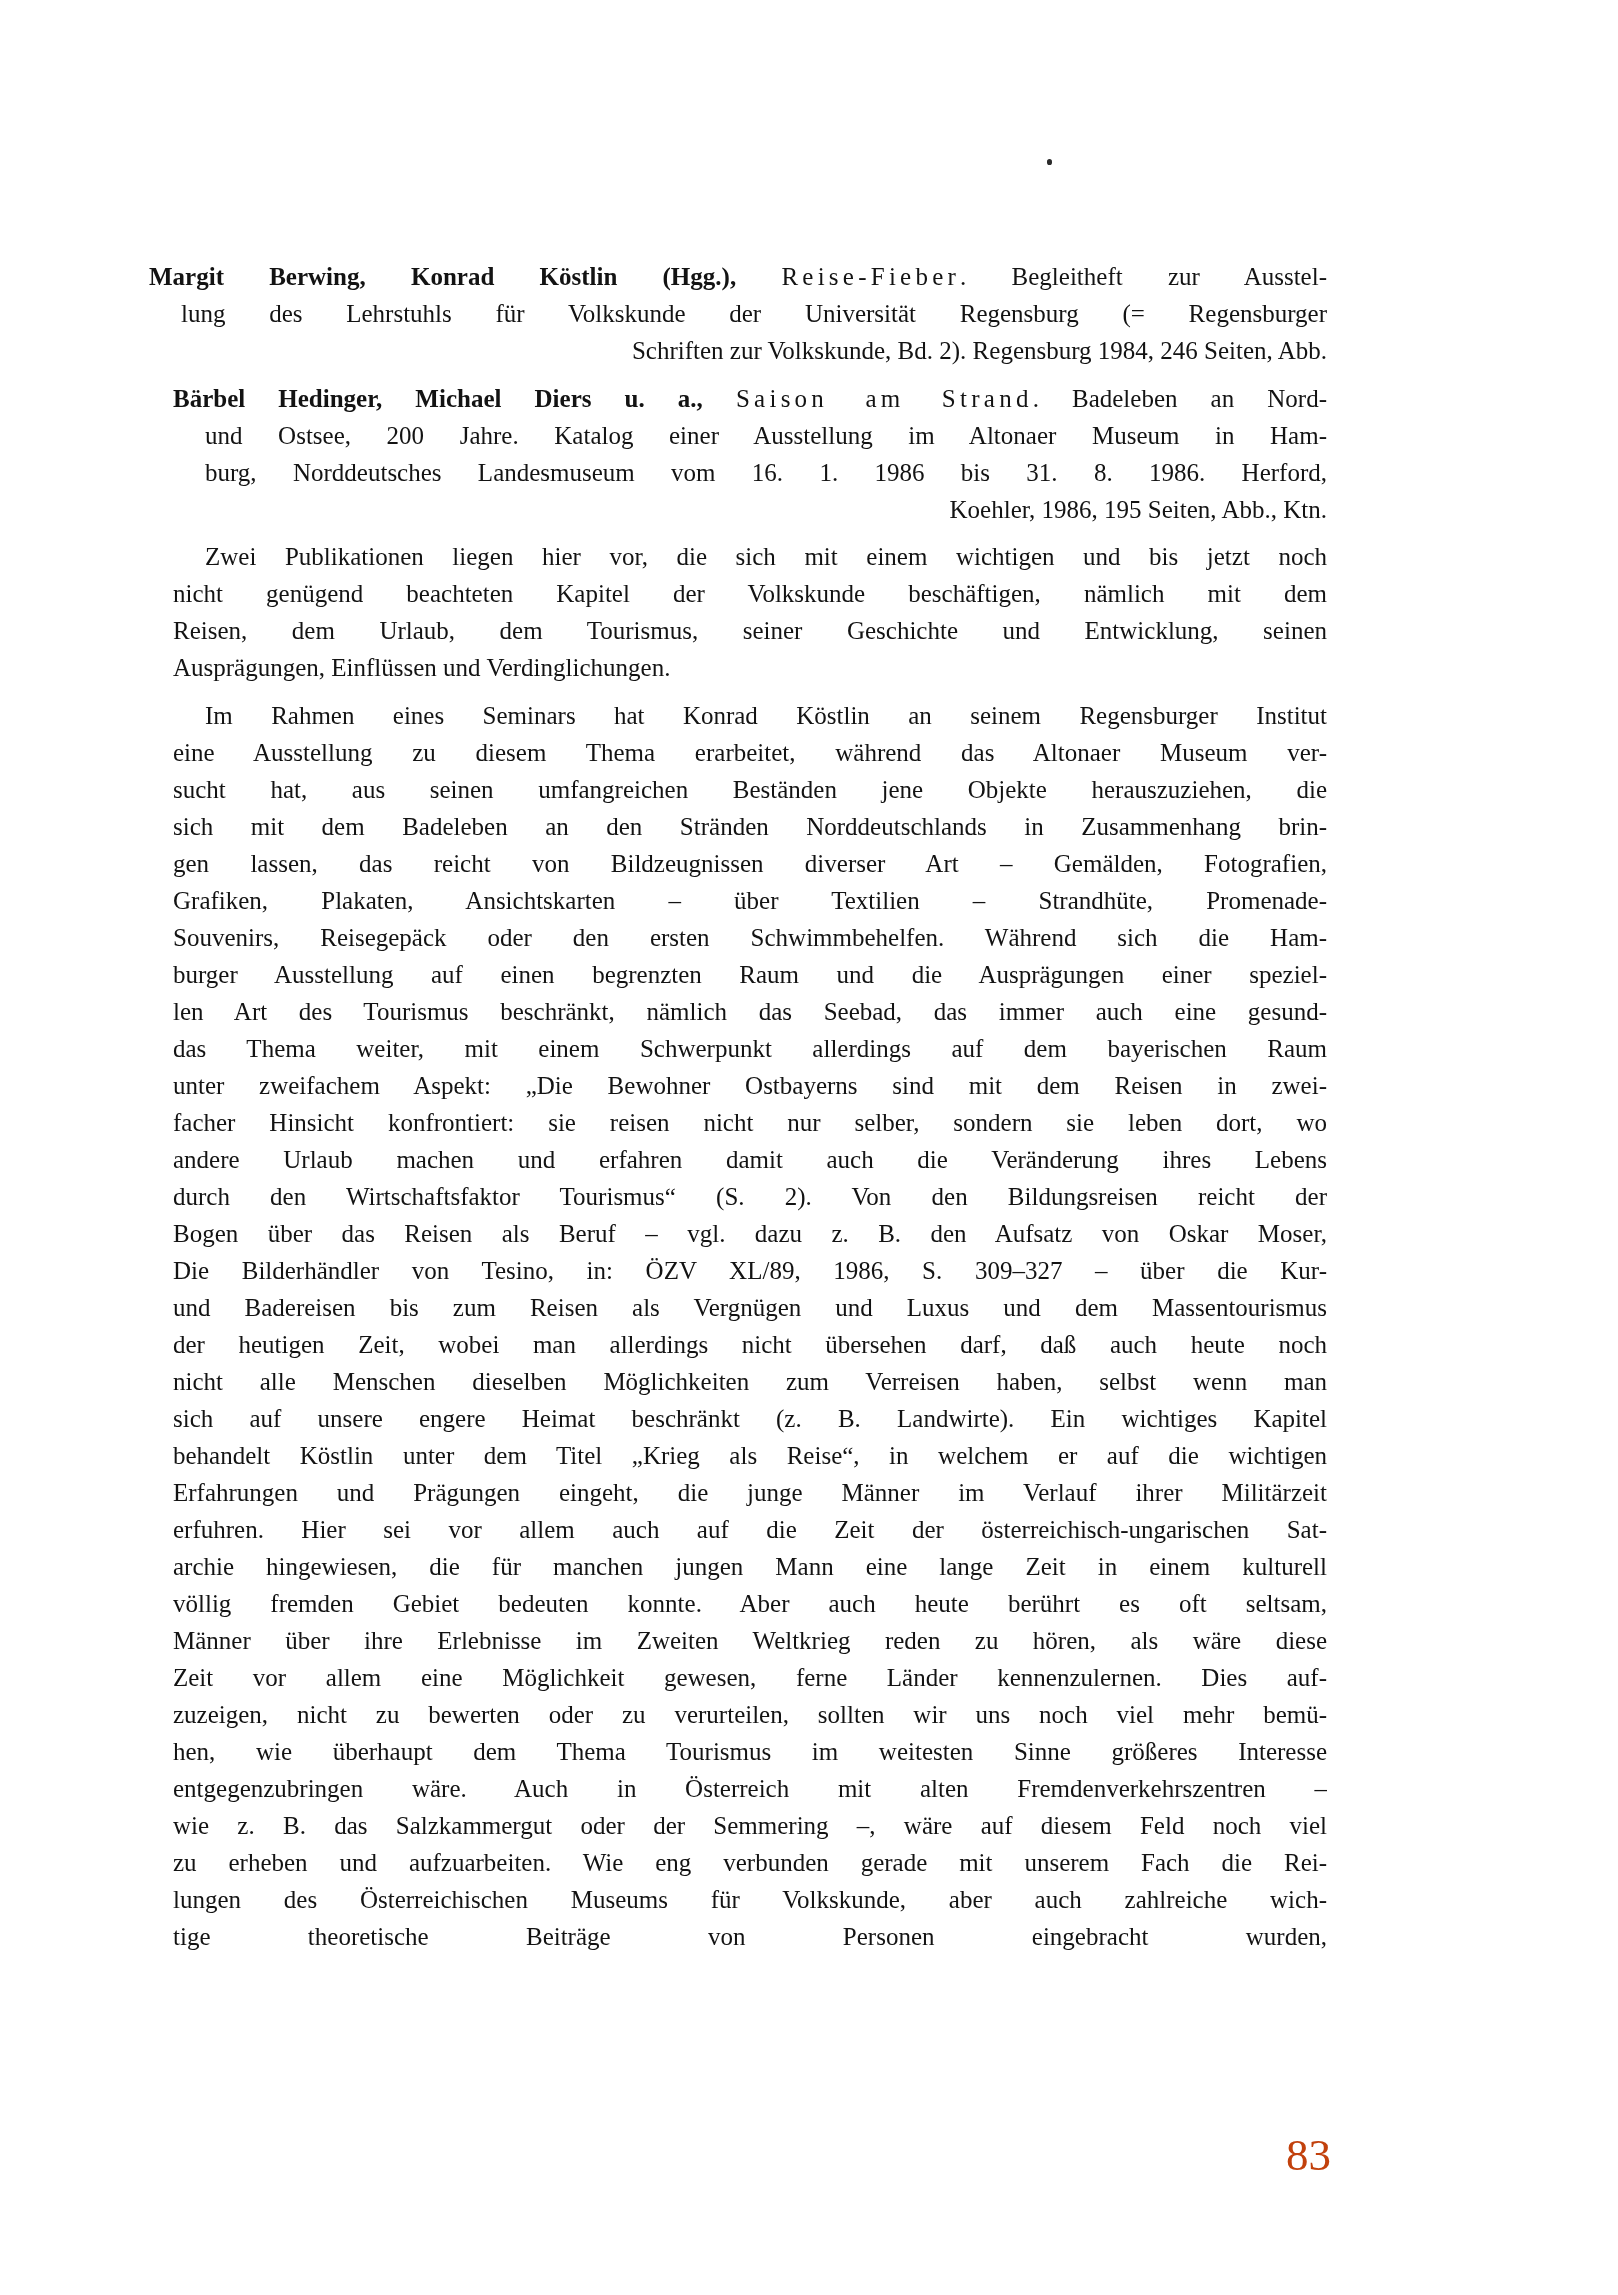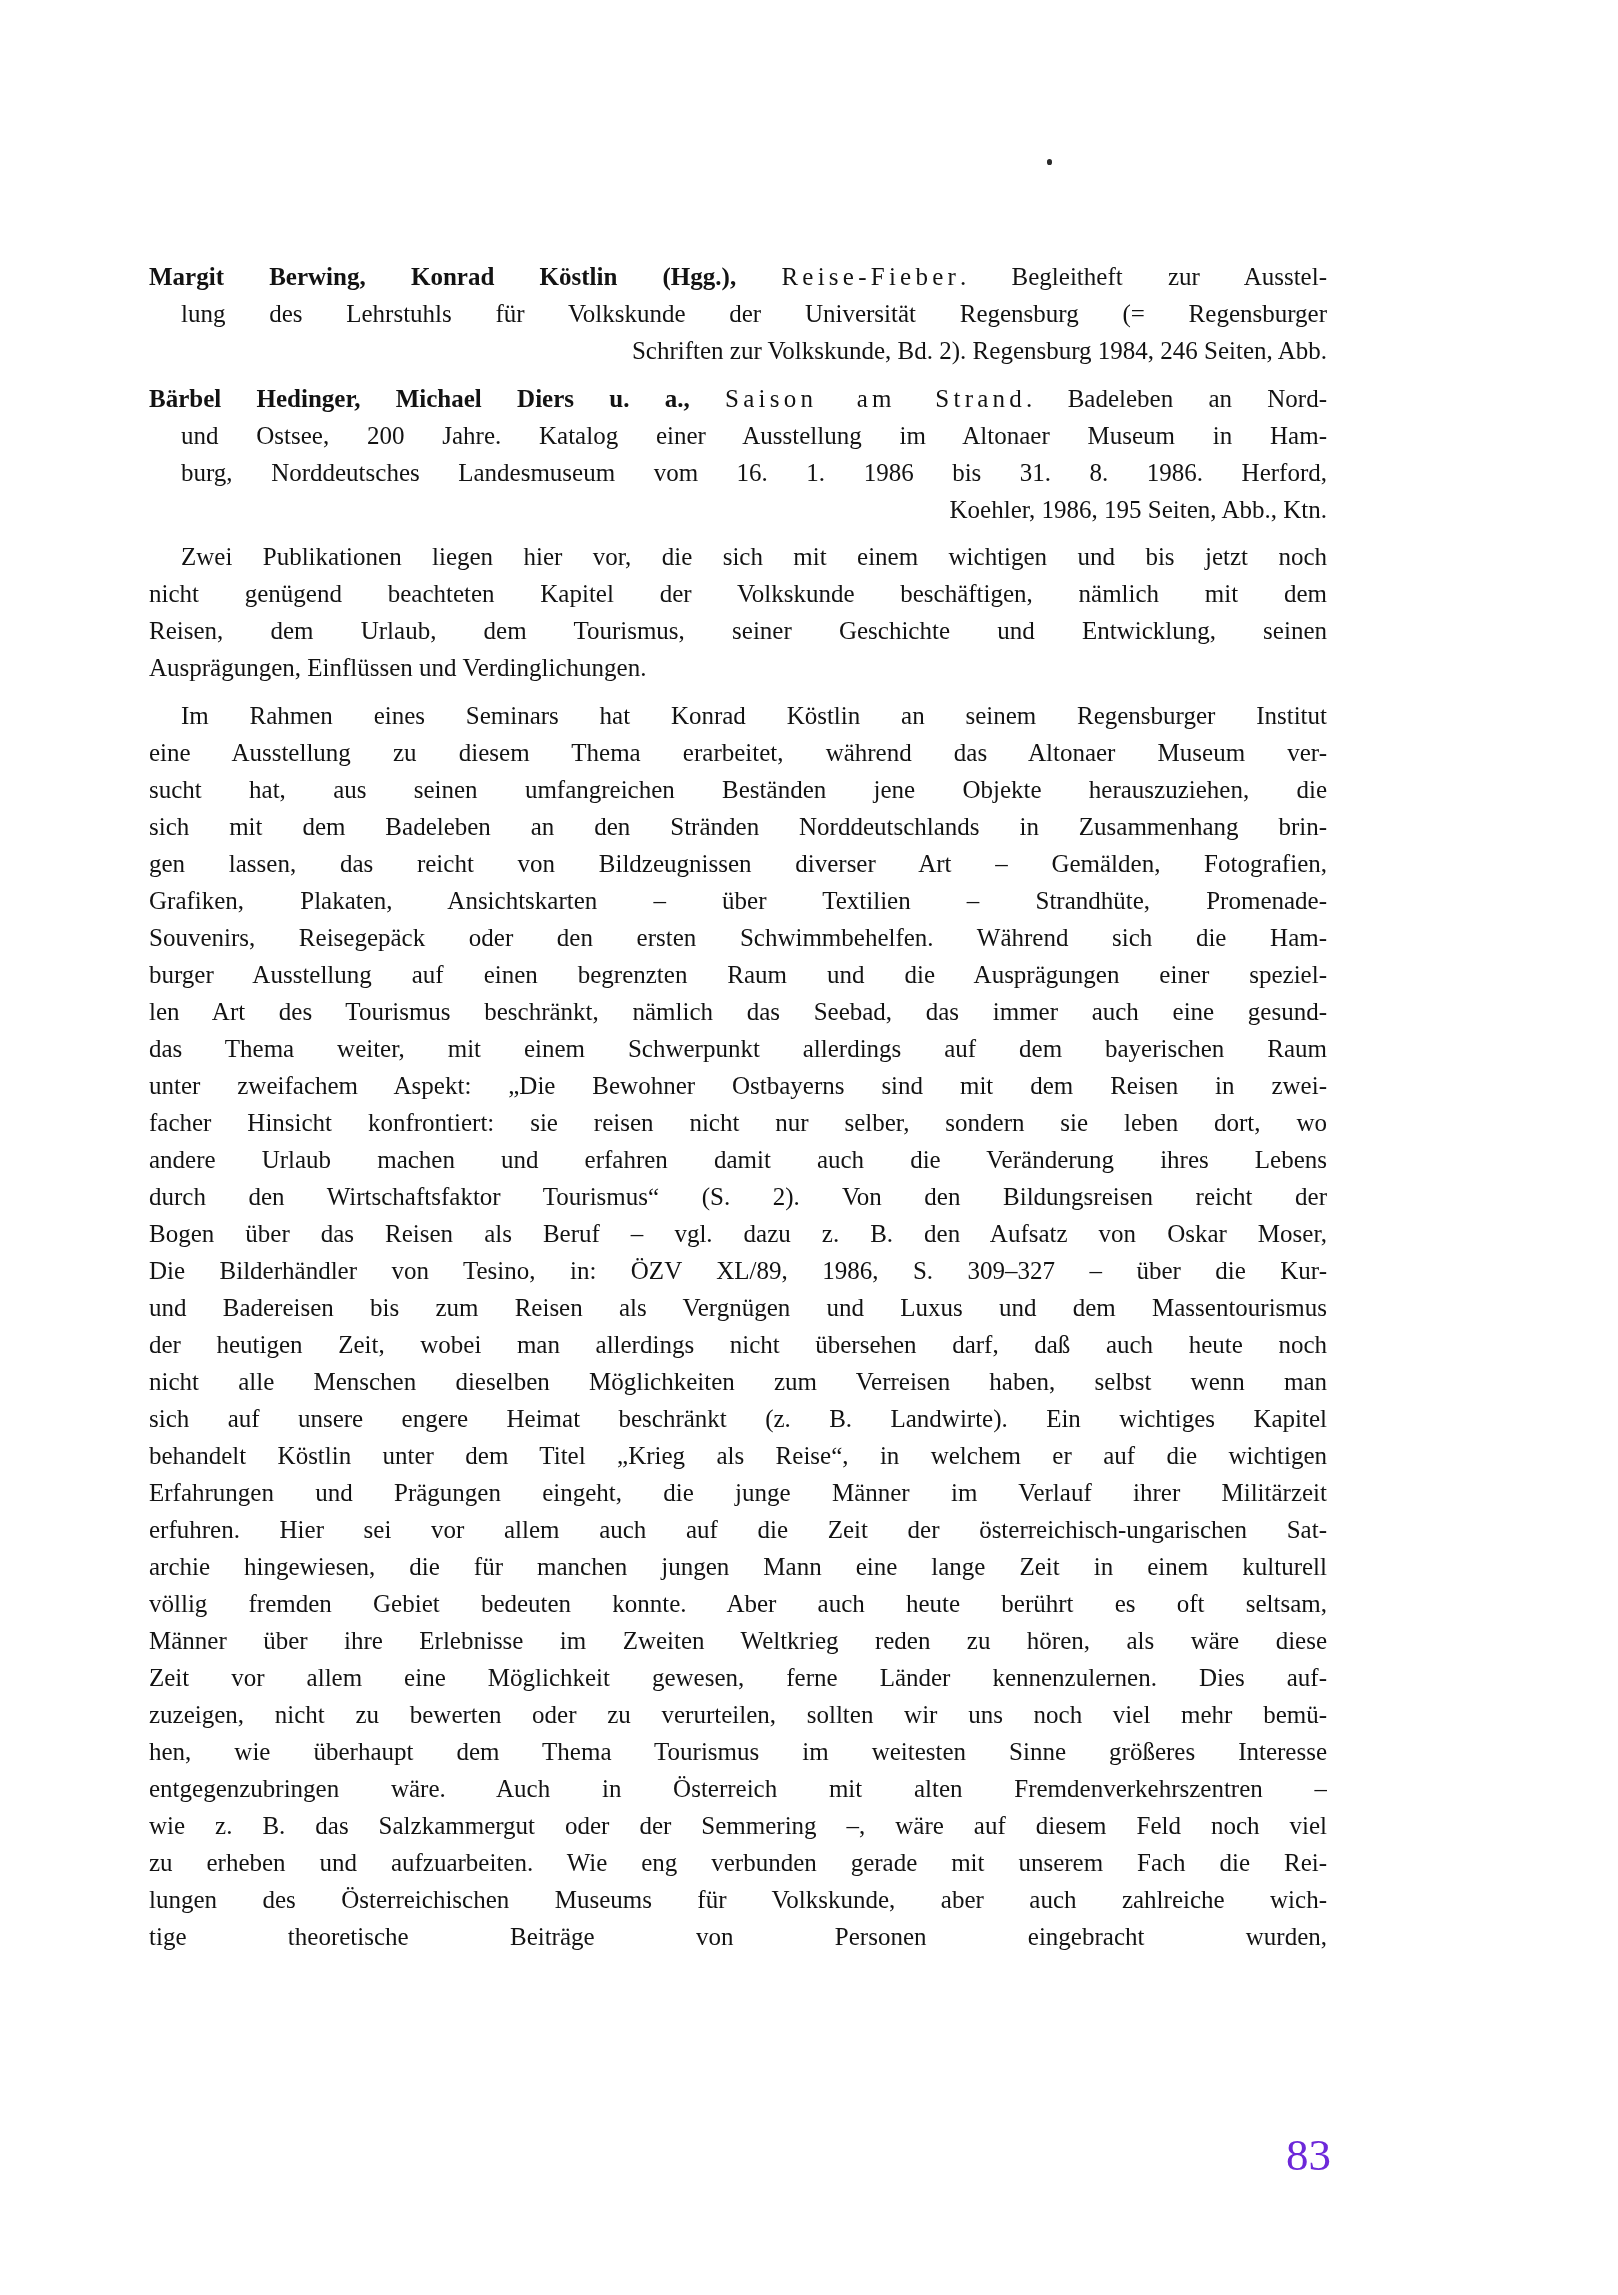--- a/index.html
+++ b/index.html
@@ -29,7 +29,7 @@
     font-size: 25px;
     line-height: 37px;
   }
-  .block + .block { margin-top: 10.5px; }
+  .block + .block { margin-top: 10.5px; margin-left: 24px; }
   .line {
     height: 37px;
     overflow: hidden;

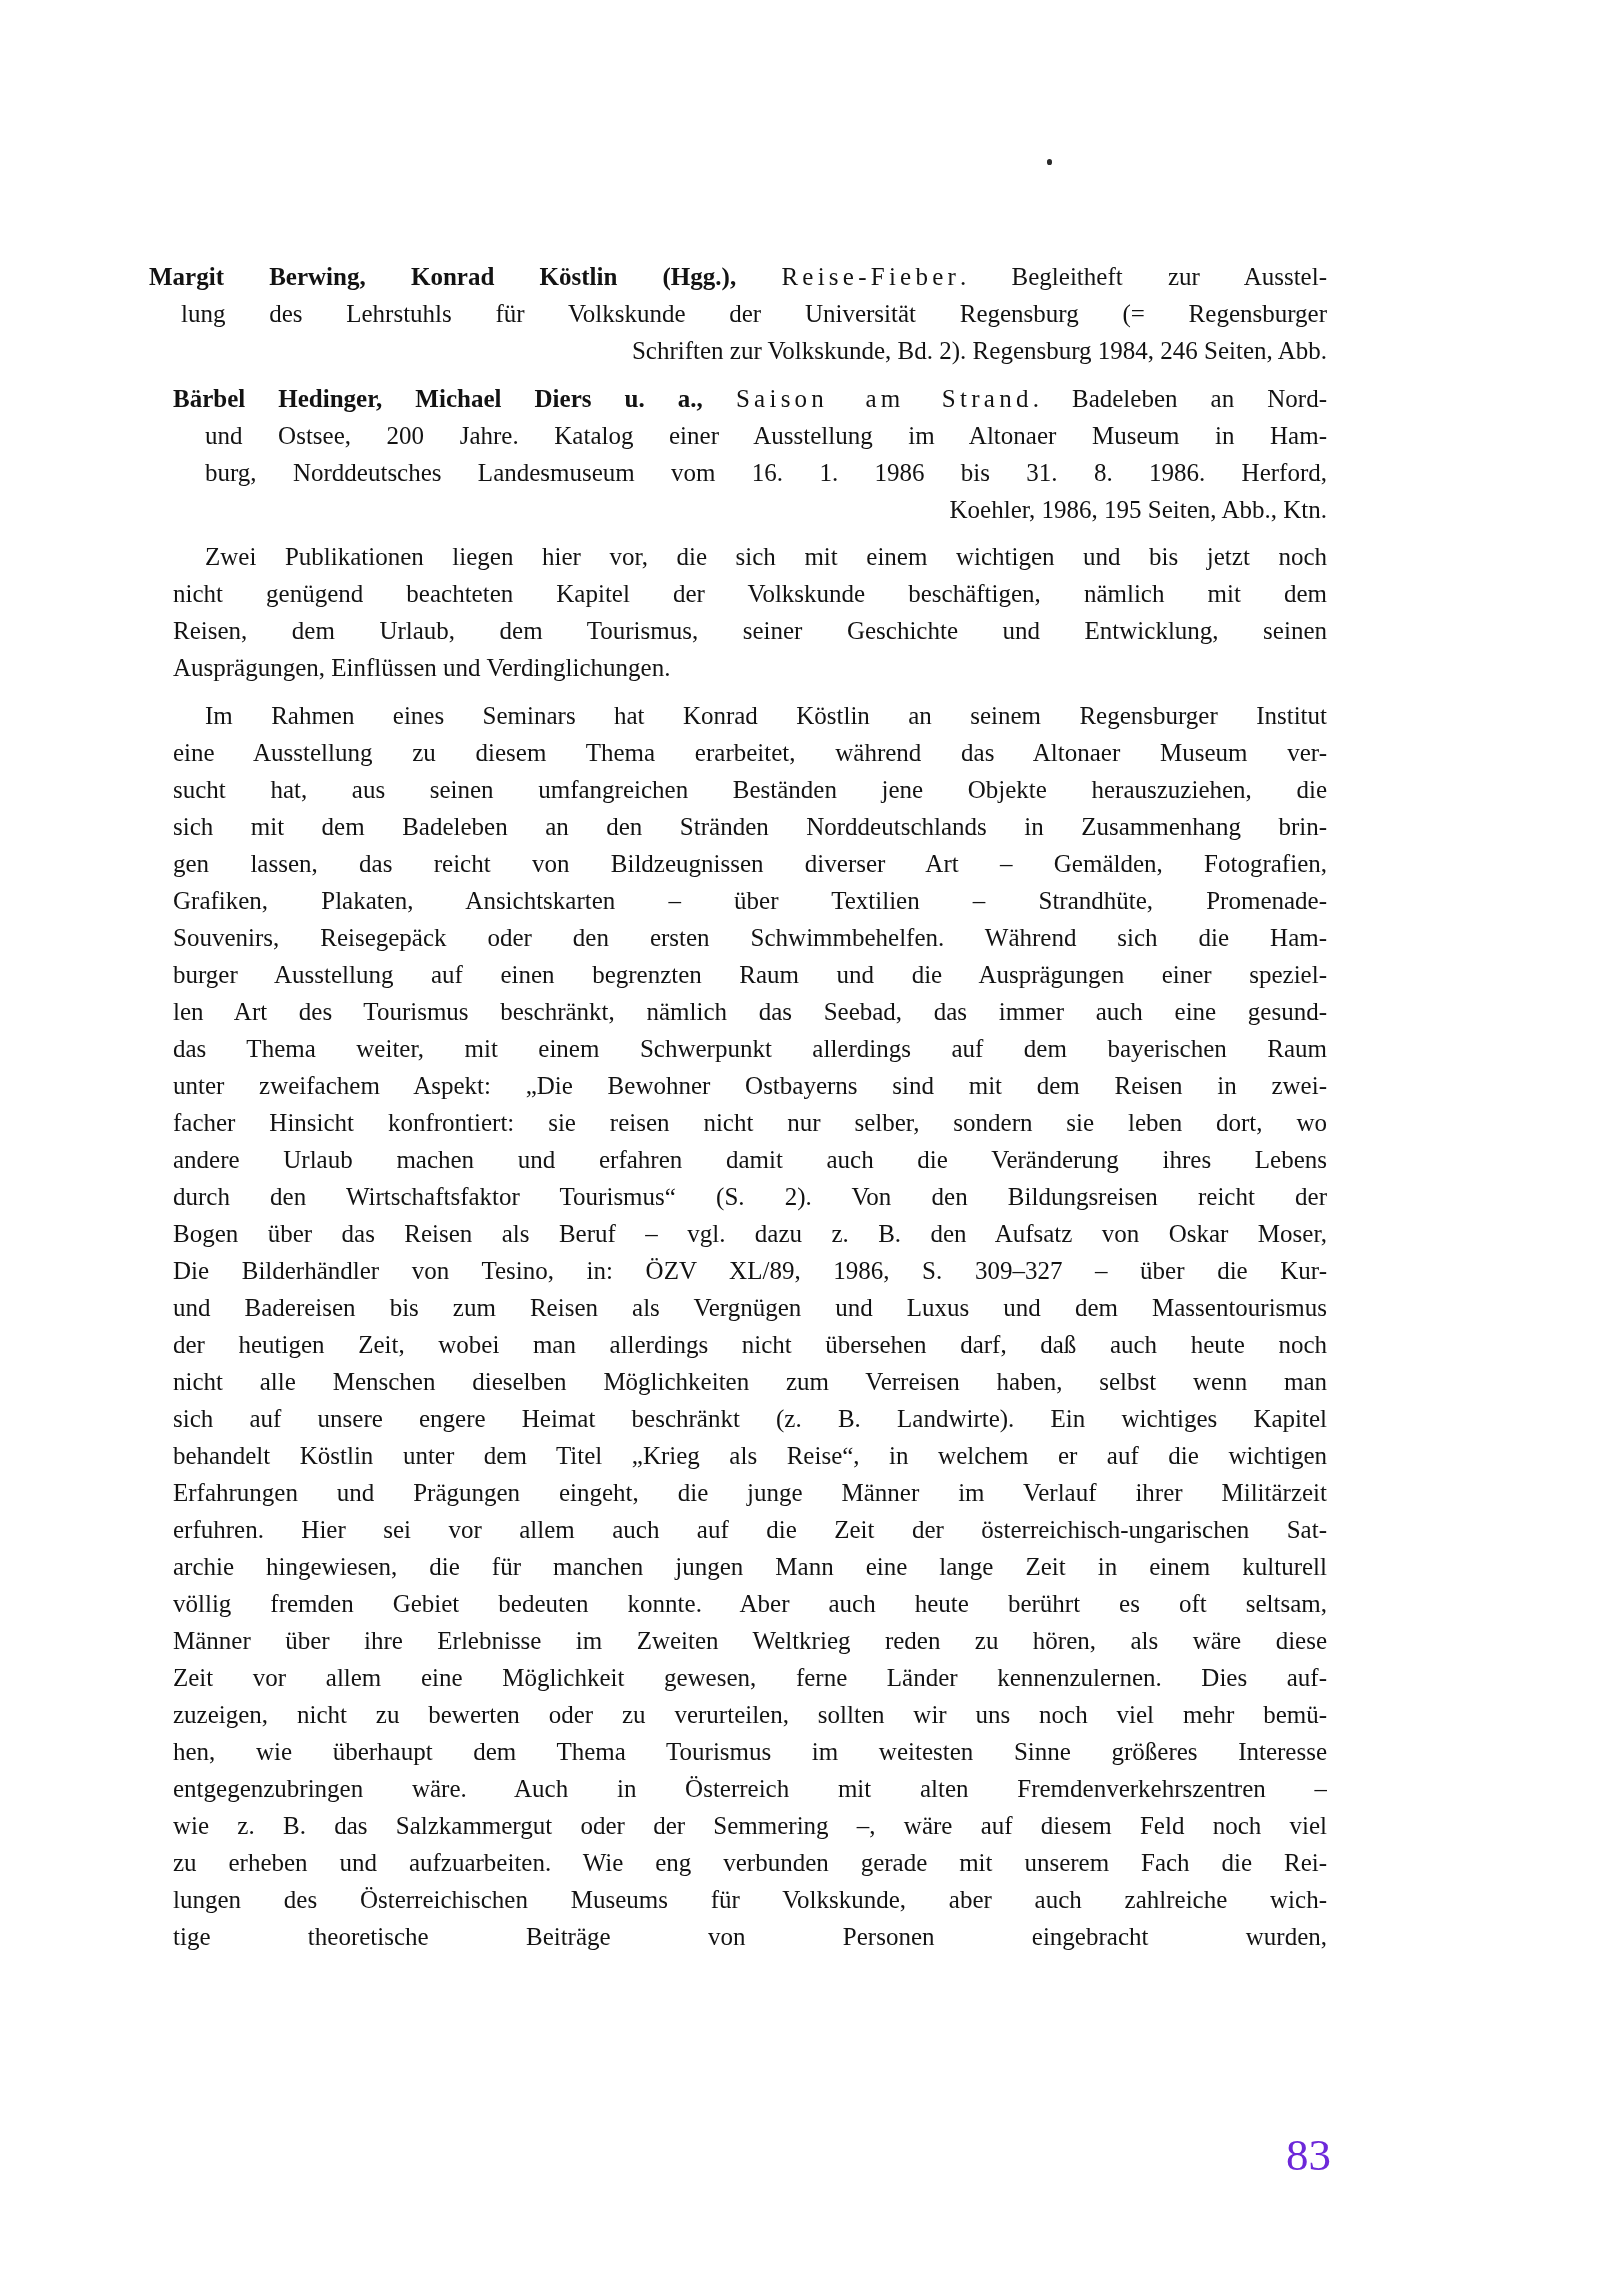--- a/index.html
+++ b/index.html
@@ -52,7 +52,7 @@
     right: 287px;
     font-size: 45px;
     line-height: 1;
-    color: #6d28d9;
+    color: #c2410c;
   }
 </style>
 </head>

